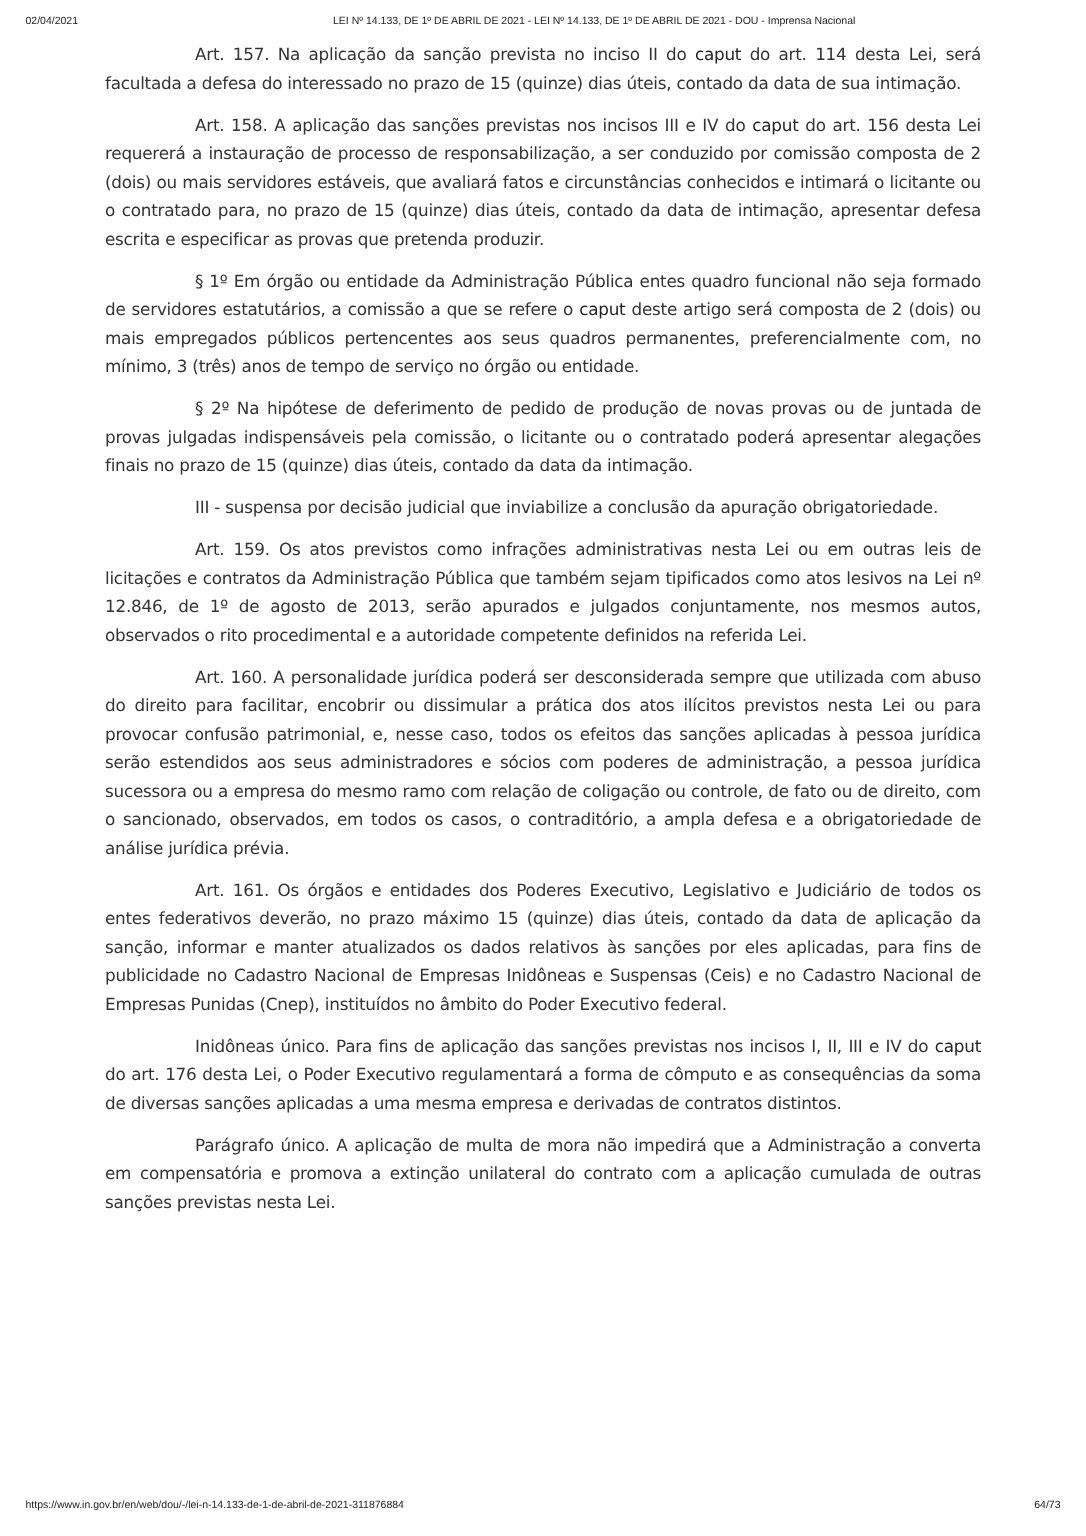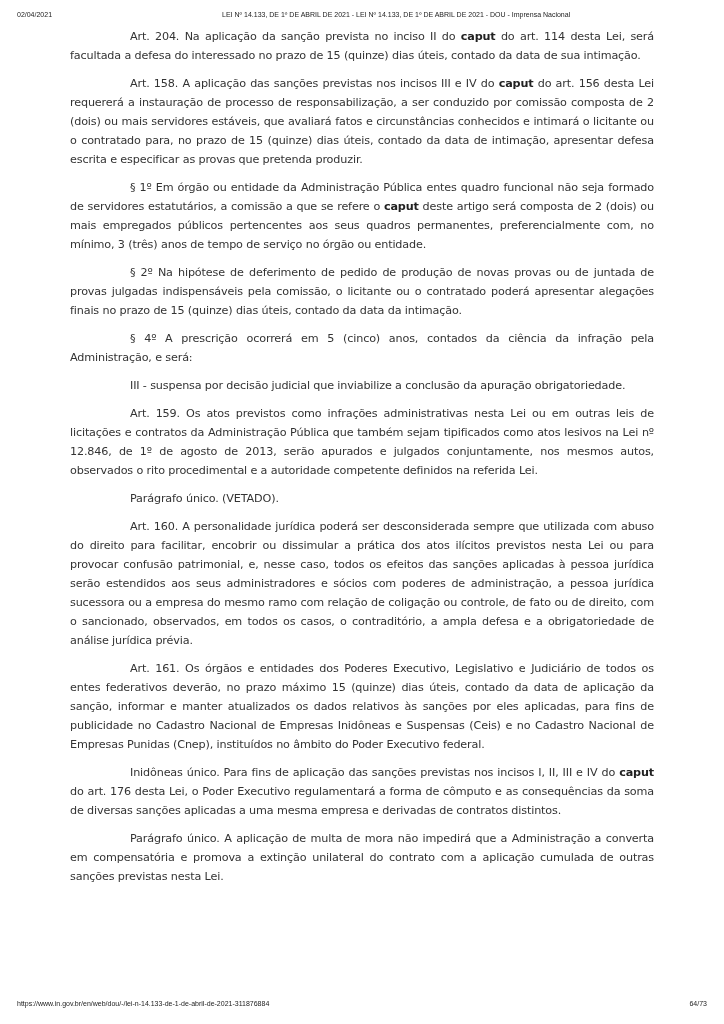--- a/index.html
+++ b/index.html
@@ -44,7 +44,7 @@
 </div>
 
 <div class="content">
-  <p><span>Art. 204. Na aplicação da sanção prevista no inciso II do </span><b>caput</b><span> do art. 114 desta Lei, será facultada a defesa do interessado no prazo de 15 (quinze) dias úteis, contado da data de sua intimação.</span></p>
+  <p><span>Art. 157. Na aplicação da sanção prevista no inciso II do </span><b>caput</b><span> do art. 114 desta Lei, será facultada a defesa do interessado no prazo de 15 (quinze) dias úteis, contado da data de sua intimação.</span></p>
   <p><span>Art. 158. A aplicação das sanções previstas nos incisos III e IV do </span><b>caput</b><span> do art. 156 desta Lei requererá a instauração de processo de responsabilização, a ser conduzido por comissão composta de 2 (dois) ou mais servidores estáveis, que avaliará fatos e circunstâncias conhecidos e intimará o licitante ou o contratado para, no prazo de 15 (quinze) dias úteis, contado da data de intimação, apresentar defesa escrita e especificar as provas que pretenda produzir.</span></p>
   <p><span>§ 1º Em órgão ou entidade da Administração Pública entes quadro funcional não seja formado de servidores estatutários, a comissão a que se refere o </span><b>caput</b><span> deste artigo será composta de 2 (dois) ou mais empregados públicos pertencentes aos seus quadros permanentes, preferencialmente com, no mínimo, 3 (três) anos de tempo de serviço no órgão ou entidade.</span></p>
   <p><span>§ 2º Na hipótese de deferimento de pedido de produção de novas provas ou de juntada de provas julgadas indispensáveis pela comissão, o licitante ou o contratado poderá apresentar alegações finais no prazo de 15 (quinze) dias úteis, contado da data da intimação.</span></p>

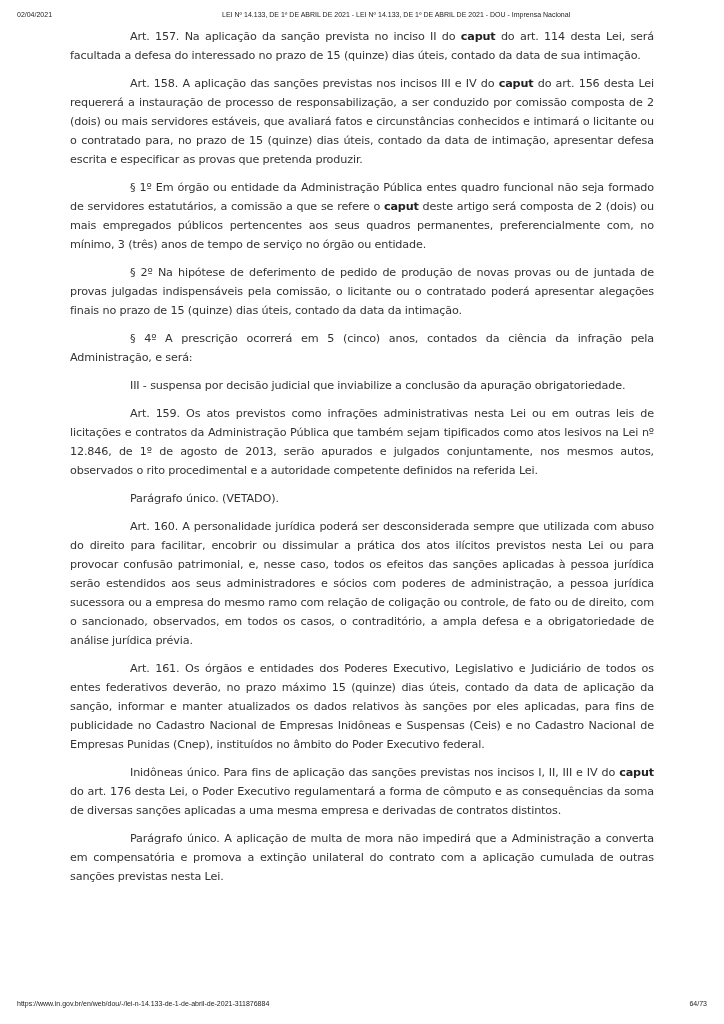--- a/index.html
+++ b/index.html
@@ -33,7 +33,7 @@
     text-align: justify;
     text-indent: 60px;
   }
-  .content b { font-weight: bold; color: #222; }
+  .content b { font-weight: normal; color: #222; }
 </style>
 </head>
 <body>

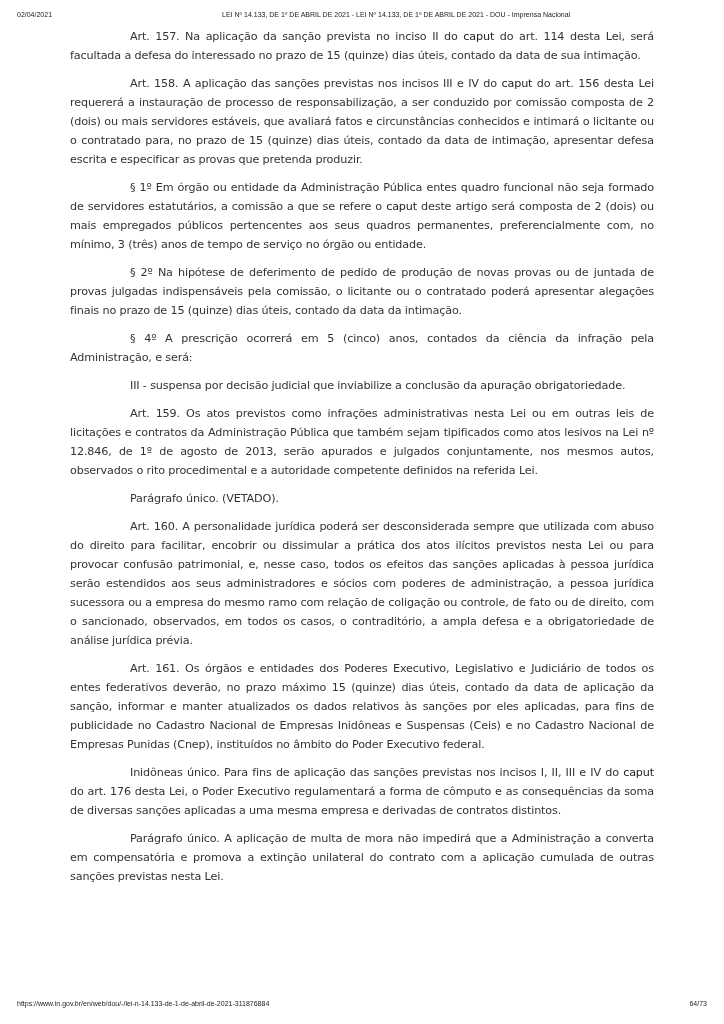--- a/index.html
+++ b/index.html
@@ -48,7 +48,6 @@
   <p><span>Art. 158. A aplicação das sanções previstas nos incisos III e IV do </span><b>caput</b><span> do art. 156 desta Lei requererá a instauração de processo de responsabilização, a ser conduzido por comissão composta de 2 (dois) ou mais servidores estáveis, que avaliará fatos e circunstâncias conhecidos e intimará o licitante ou o contratado para, no prazo de 15 (quinze) dias úteis, contado da data de intimação, apresentar defesa escrita e especificar as provas que pretenda produzir.</span></p>
   <p><span>§ 1º Em órgão ou entidade da Administração Pública entes quadro funcional não seja formado de servidores estatutários, a comissão a que se refere o </span><b>caput</b><span> deste artigo será composta de 2 (dois) ou mais empregados públicos pertencentes aos seus quadros permanentes, preferencialmente com, no mínimo, 3 (três) anos de tempo de serviço no órgão ou entidade.</span></p>
   <p><span>§ 2º Na hipótese de deferimento de pedido de produção de novas provas ou de juntada de provas julgadas indispensáveis pela comissão, o licitante ou o contratado poderá apresentar alegações finais no prazo de 15 (quinze) dias úteis, contado da data da intimação.</span></p>
-  <p><span>§ 4º A prescrição ocorrerá em 5 (cinco) anos, contados da ciência da infração pela Administração, e será:</span></p>
   <p><span>III - suspensa por decisão judicial que inviabilize a conclusão da apuração obrigatoriedade.</span></p>
   <p><span>Art. 159. Os atos previstos como infrações administrativas nesta Lei ou em outras leis de licitações e contratos da Administração Pública que também sejam tipificados como atos lesivos na Lei nº 12.846, de 1º de agosto de 2013, serão apurados e julgados conjuntamente, nos mesmos autos, observados o rito procedimental e a autoridade competente definidos na referida Lei.</span></p>
   <p><span>Parágrafo único. (VETADO).</span></p>

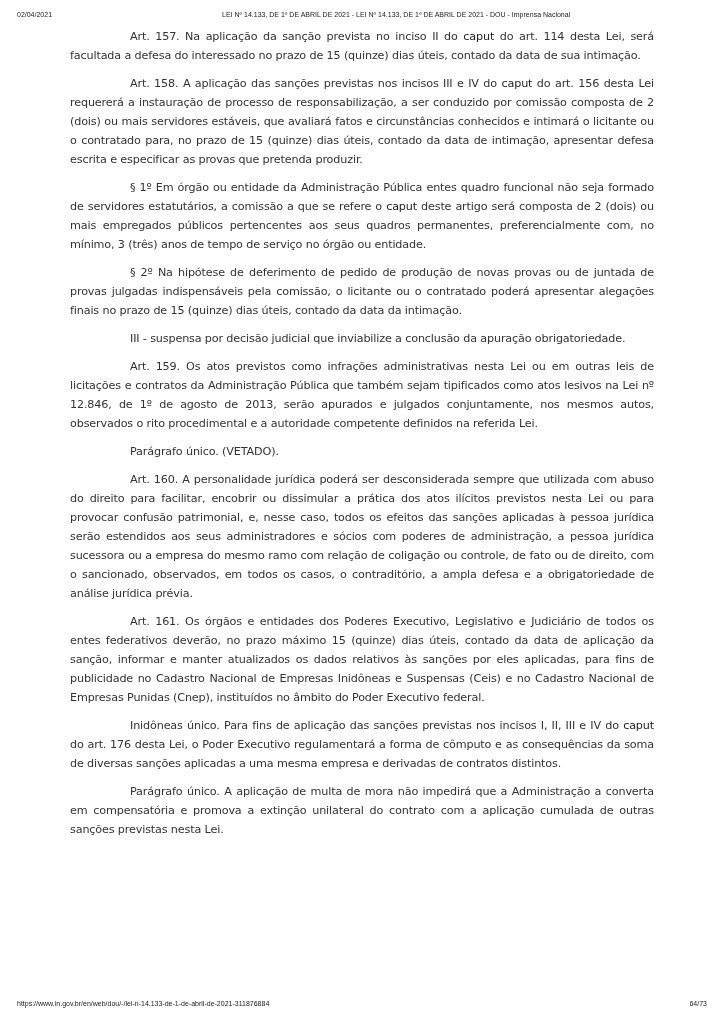--- a/index.html
+++ b/index.html
@@ -50,7 +50,6 @@
   <p><span>§ 2º Na hipótese de deferimento de pedido de produção de novas provas ou de juntada de provas julgadas indispensáveis pela comissão, o licitante ou o contratado poderá apresentar alegações finais no prazo de 15 (quinze) dias úteis, contado da data da intimação.</span></p>
   <p><span>III - suspensa por decisão judicial que inviabilize a conclusão da apuração obrigatoriedade.</span></p>
   <p><span>Art. 159. Os atos previstos como infrações administrativas nesta Lei ou em outras leis de licitações e contratos da Administração Pública que também sejam tipificados como atos lesivos na Lei nº 12.846, de 1º de agosto de 2013, serão apurados e julgados conjuntamente, nos mesmos autos, observados o rito procedimental e a autoridade competente definidos na referida Lei.</span></p>
-  <p><span>Parágrafo único. (VETADO).</span></p>
   <p><span>Art. 160. A personalidade jurídica poderá ser desconsiderada sempre que utilizada com abuso do direito para facilitar, encobrir ou dissimular a prática dos atos ilícitos previstos nesta Lei ou para provocar confusão patrimonial, e, nesse caso, todos os efeitos das sanções aplicadas à pessoa jurídica serão estendidos aos seus administradores e sócios com poderes de administração, a pessoa jurídica sucessora ou a empresa do mesmo ramo com relação de coligação ou controle, de fato ou de direito, com o sancionado, observados, em todos os casos, o contraditório, a ampla defesa e a obrigatoriedade de análise jurídica prévia.</span></p>
   <p><span>Art. 161. Os órgãos e entidades dos Poderes Executivo, Legislativo e Judiciário de todos os entes federativos deverão, no prazo máximo 15 (quinze) dias úteis, contado da data de aplicação da sanção, informar e manter atualizados os dados relativos às sanções por eles aplicadas, para fins de publicidade no Cadastro Nacional de Empresas Inidôneas e Suspensas (Ceis) e no Cadastro Nacional de Empresas Punidas (Cnep), instituídos no âmbito do Poder Executivo federal.</span></p>
   <p><span>Inidôneas único. Para fins de aplicação das sanções previstas nos incisos I, II, III e IV do </span><b>caput</b><span> do art. 176 desta Lei, o Poder Executivo regulamentará a forma de cômputo e as consequências da soma de diversas sanções aplicadas a uma mesma empresa e derivadas de contratos distintos.</span></p>

